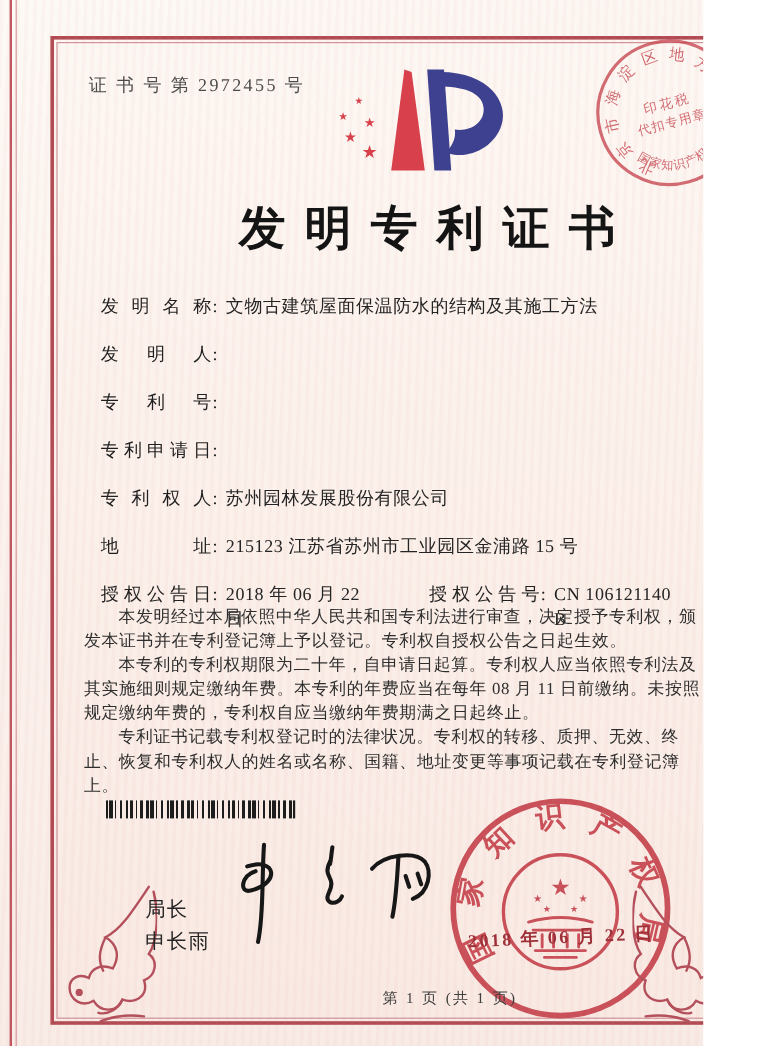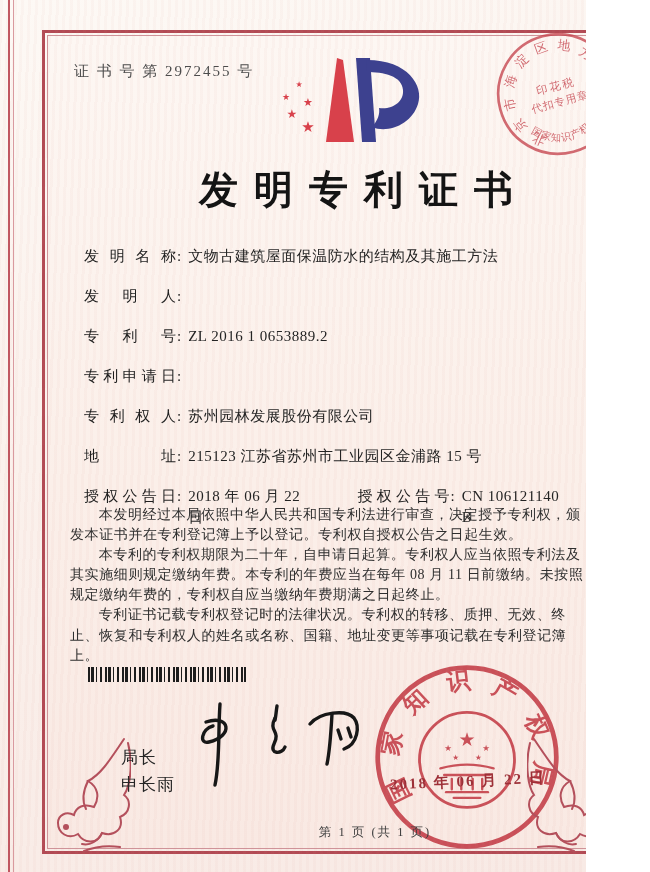--- a/index.html
+++ b/index.html
@@ -144,7 +144,6 @@
           <span>号</span>
         </span>
         <span class="fcolon">:</span>
-      <span class="fvalue">ZL 2016 1 0653889.2</span>
     </div>
     <div class="field-row">
       <span class="flabel">

